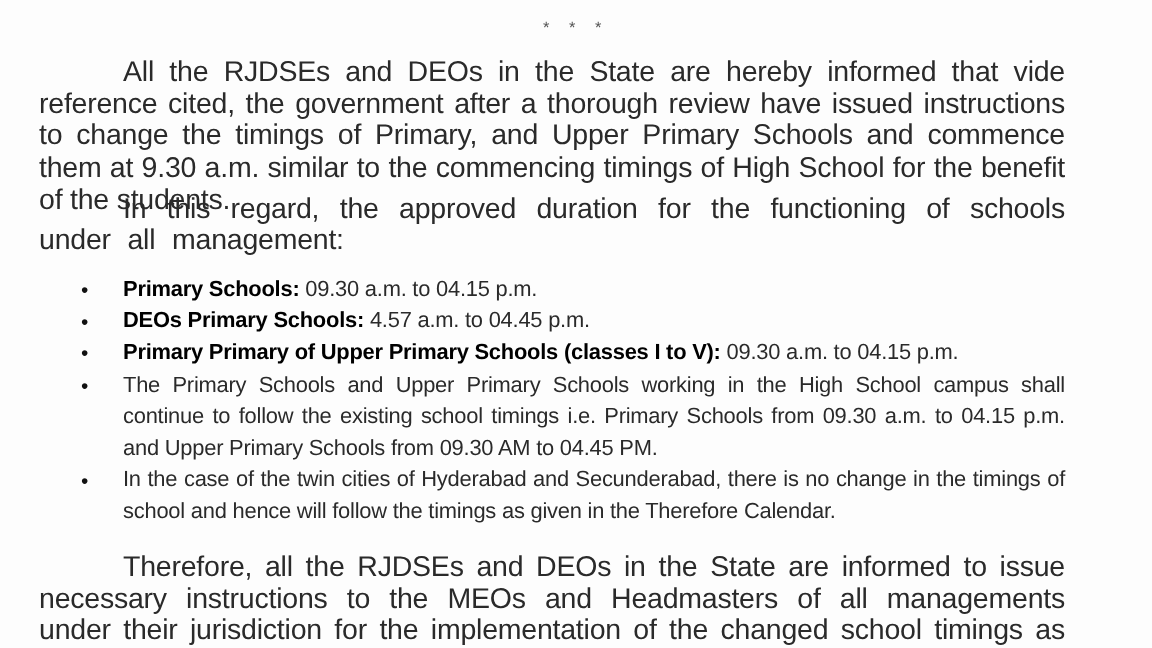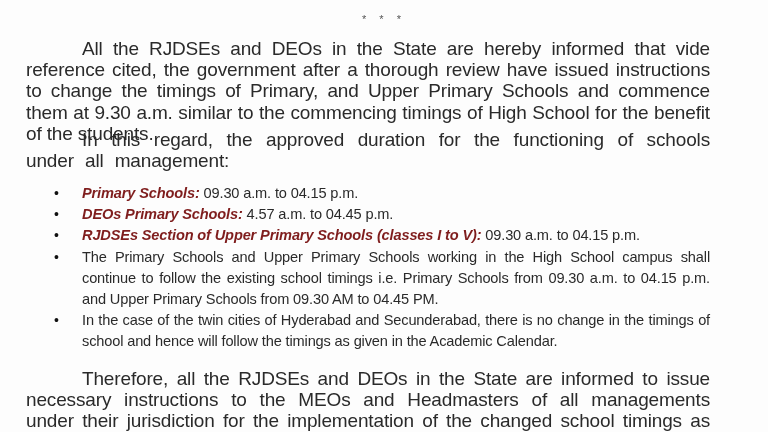--- a/index.html
+++ b/index.html
@@ -38,7 +38,7 @@
   .list li .bullet {
     position:absolute; left:28px; top:0; font-size:14px; color:#111;
   }
-  .list li b { font-weight:bold; color:#7f1d1d;font-style:italic; }
+  .list li b { font-weight:bold; color:#000000; }
   .p3 { top:368px; word-spacing:3px; }
 </style>
 </head>

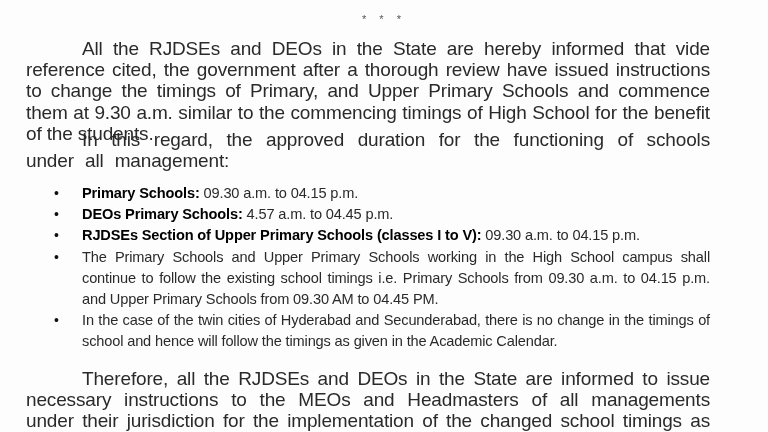--- a/index.html
+++ b/index.html
@@ -69,7 +69,7 @@
     </li>
     <li>
       <span class="bullet">•</span>
-      <b>RJDSEs Section of Upper Primary Schools (classes I to V):</b><span> 09.30 a.m. to 04.15 p.m.</span>
+      <b>Primary Primary of Upper Primary Schools (classes I to V):</b><span> 09.30 a.m. to 04.15 p.m.</span>
     </li>
     <li>
       <span class="bullet">•</span>

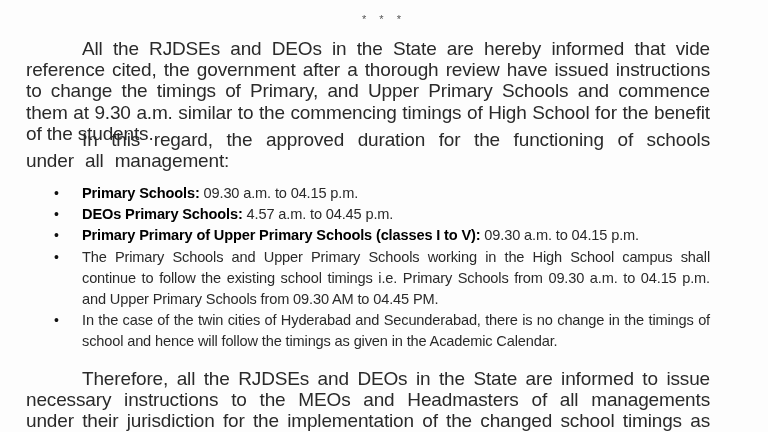--- a/index.html
+++ b/index.html
@@ -77,7 +77,7 @@
     </li>
     <li>
       <span class="bullet">•</span>
-      <span>In the case of the twin cities of Hyderabad and Secunderabad, there is no change in the timings of school and hence will follow the timings as given in the Academic Calendar.</span>
+      <span>In the case of the twin cities of Hyderabad and Secunderabad, there is no change in the timings of school and hence will follow the timings as given in the Therefore Calendar.</span>
     </li>
   </ul>
 

